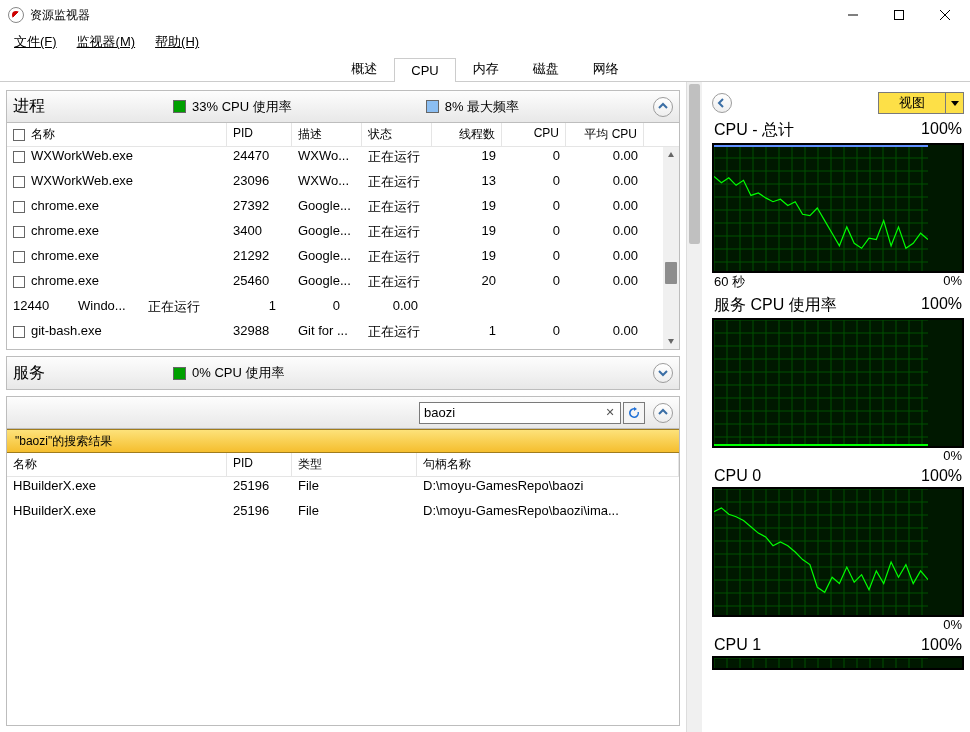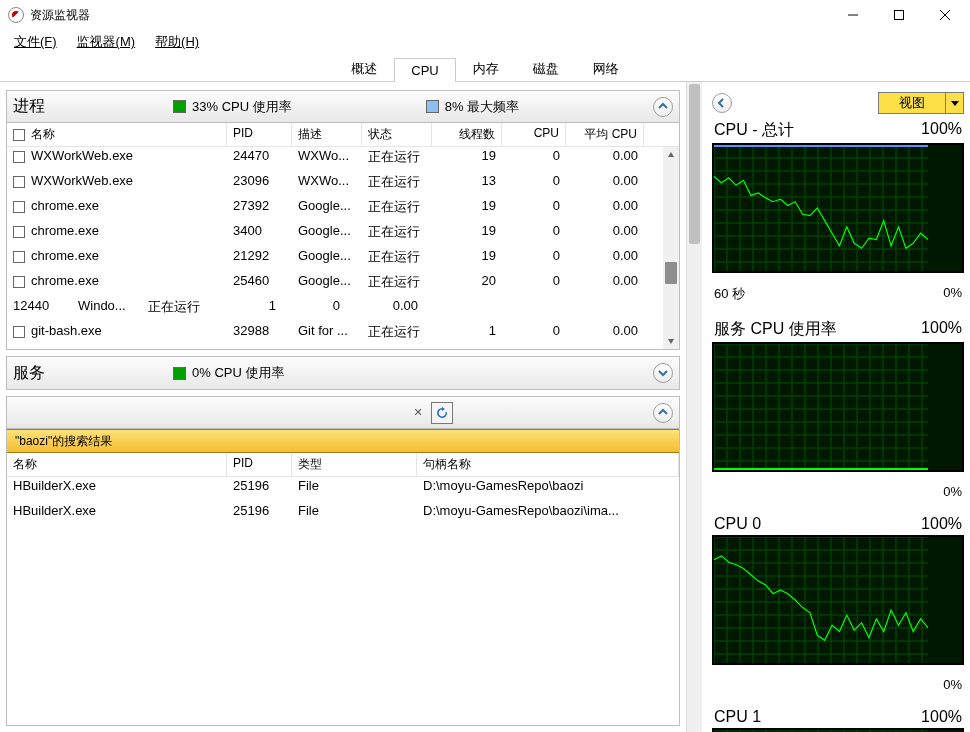--- a/index.html
+++ b/index.html
@@ -87,7 +87,7 @@
 .graph-canvas .trace{ stroke:#00ff00; stroke-width:1.2; fill:none;}
 .graph-canvas .topline{ stroke:#6090ff; stroke-width:2;}
 .graph-canvas .bottomline{ stroke:#00ff00; stroke-width:2;}
-.graph-ftr{ display:flex; justify-content:space-between; font-size:13px; padding:12px 2px;gap:8px;}
+.graph-ftr{ display:flex; justify-content:space-between; font-size:13px; padding:0 2px;gap:8px;}
 
 </style>
 </head>

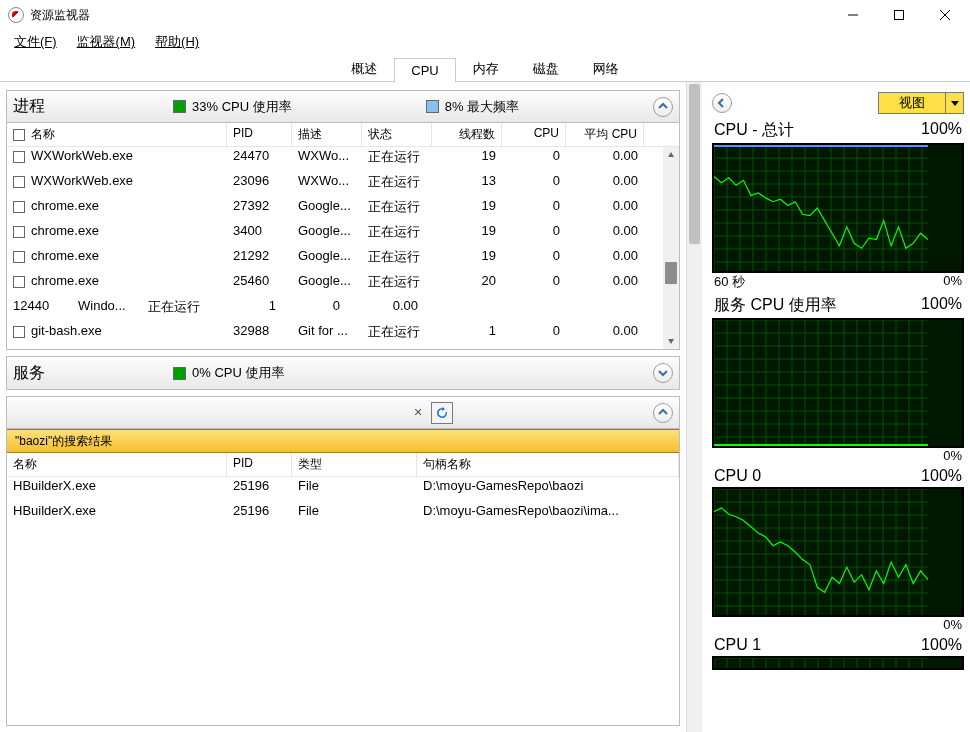--- a/index.html
+++ b/index.html
@@ -270,6 +270,7 @@
       <div class="panel sec-handles">
         <div class="handles-hdr">
           <div class="search-box">
+            <input value="baozi" style="">
             <span class="clear">✕</span>
             <span class="go">
                 <svg viewBox="0 0 12 12">

